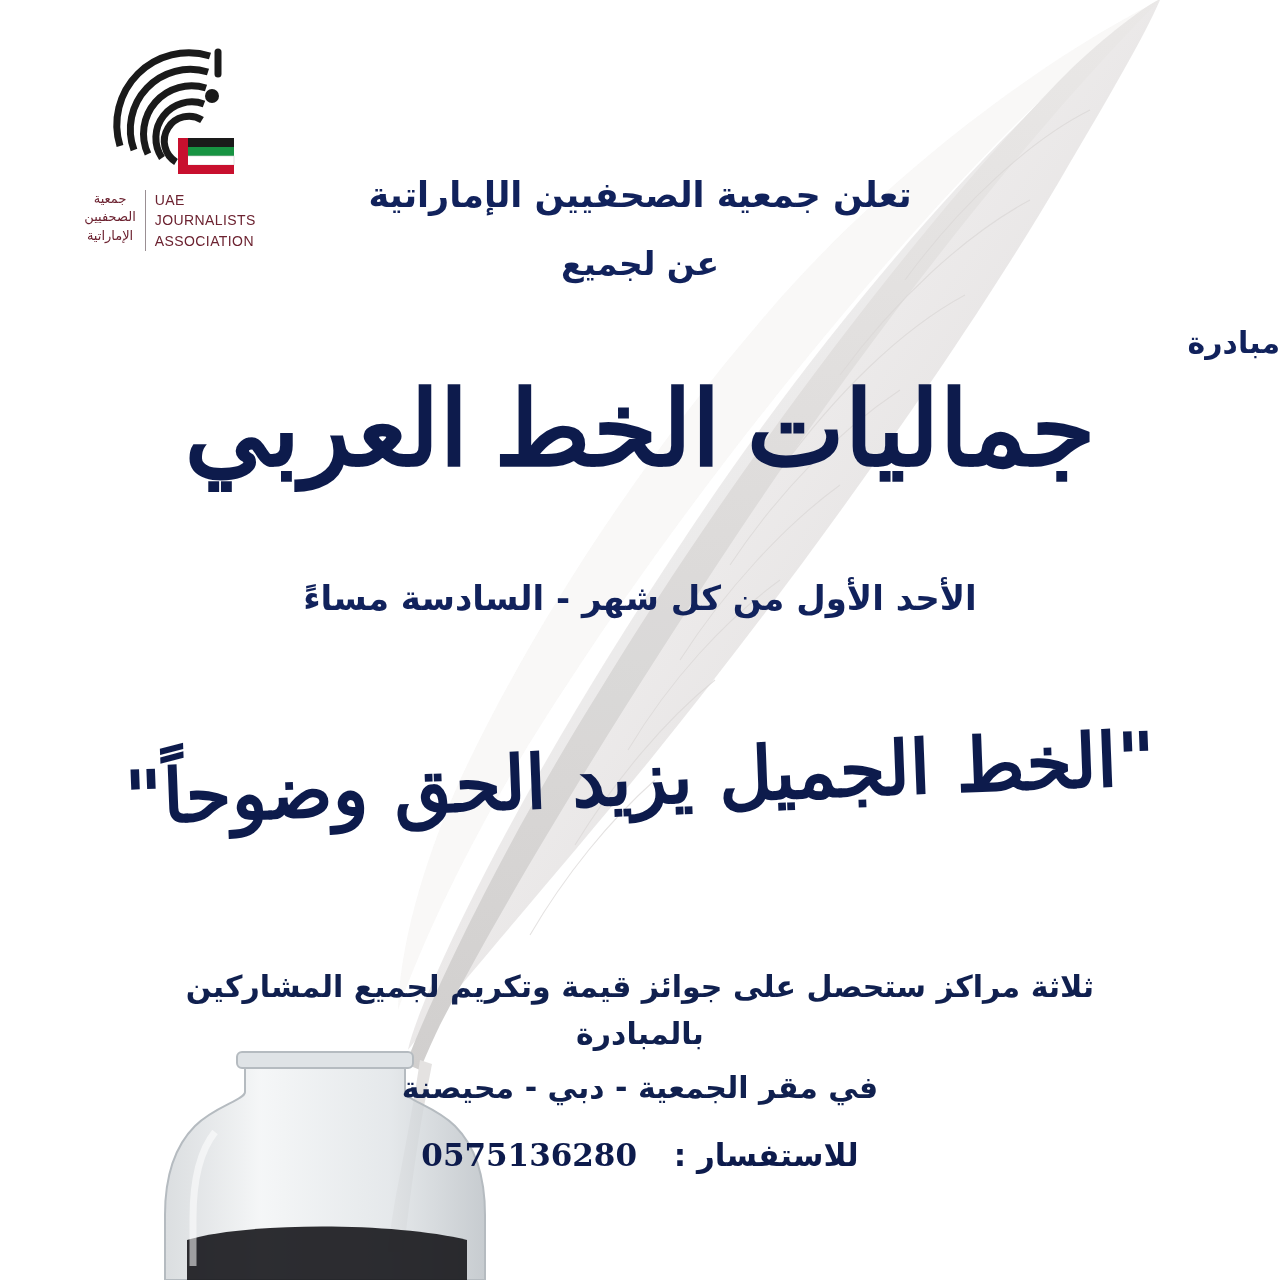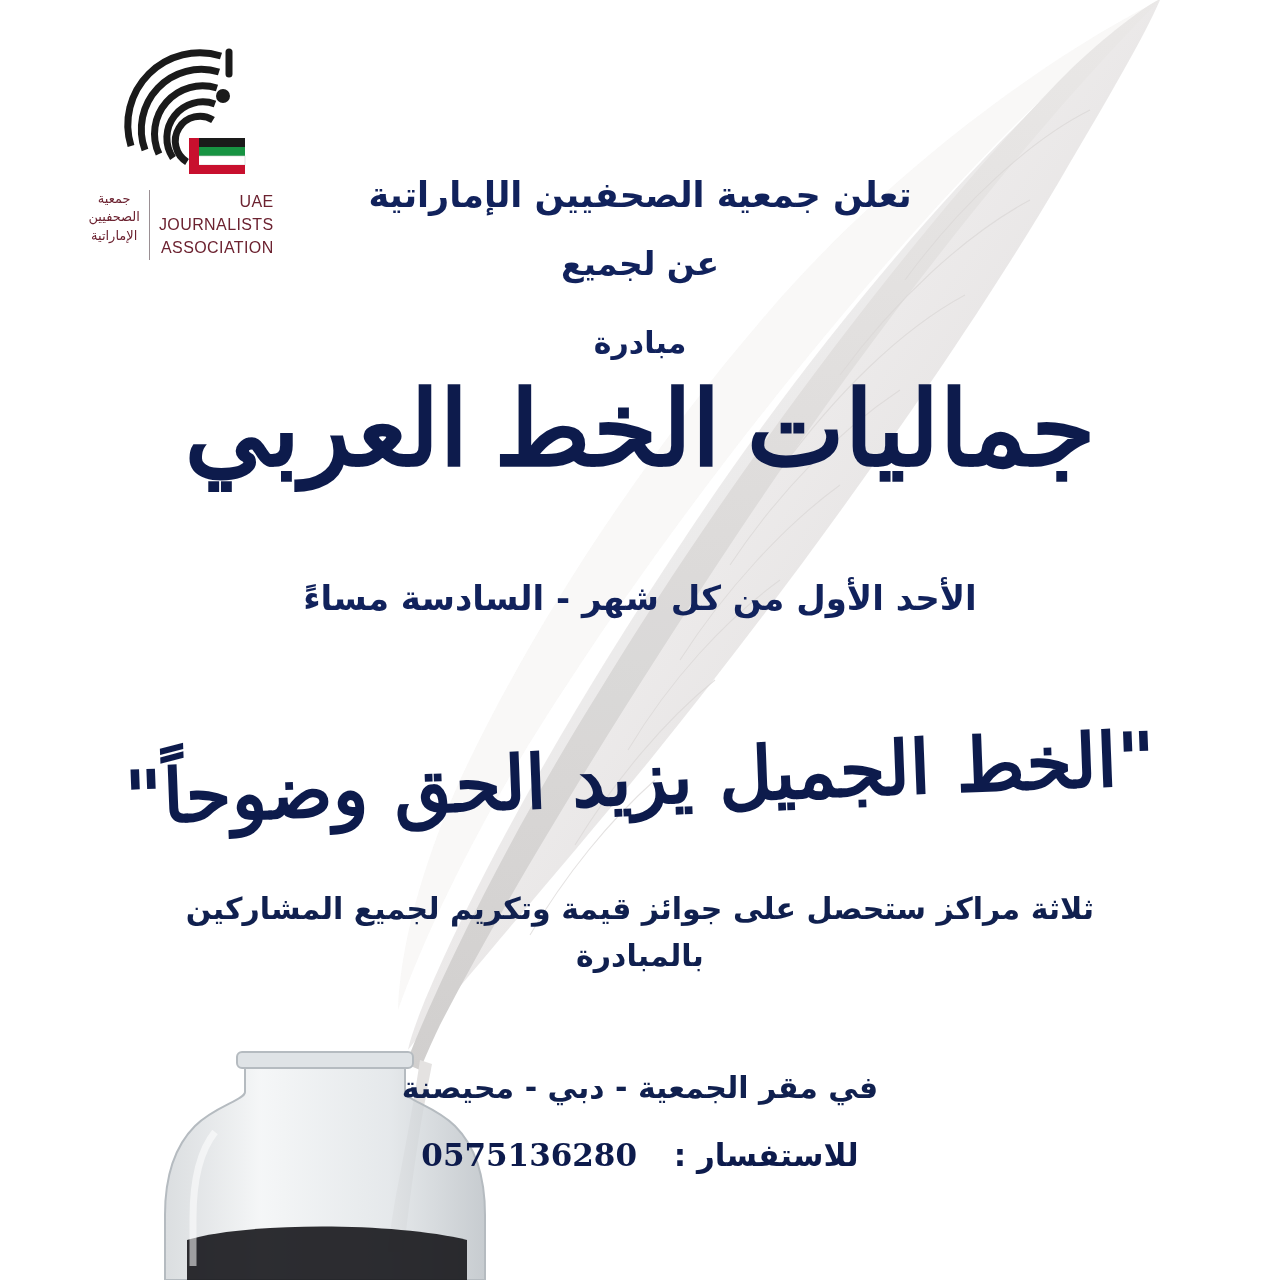--- a/index.html
+++ b/index.html
@@ -43,7 +43,7 @@
   .logo-block {
     position: absolute;
     top: 34px;
-    left: 66px;
+    left: 55px;
     width: 230px;
     text-align: center;
     direction: ltr;

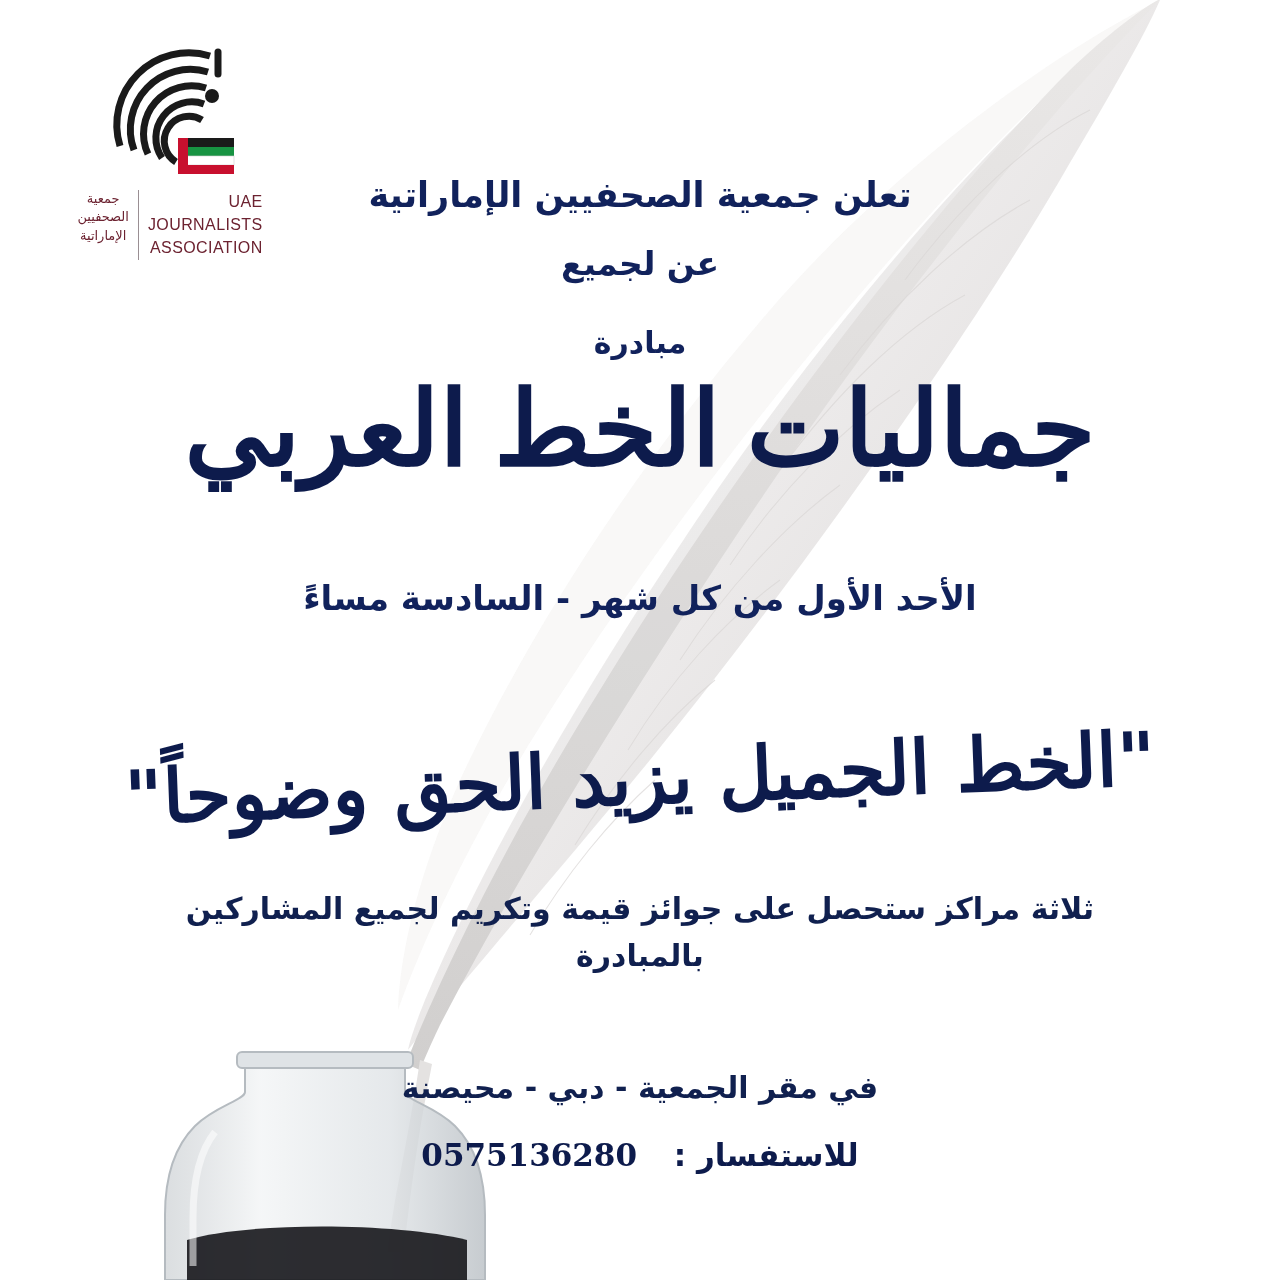--- a/index.html
+++ b/index.html
@@ -71,11 +71,11 @@
     align-self: stretch;
   }
   .logo-en {
-    font-size: 16px;
+    font-size: 14px;
     line-height: 1.45;
     letter-spacing: .4px;
     color: #6c2230;
-    text-align: right;
+    text-align: left;
     font-family: "Liberation Sans", sans-serif;
   }
 

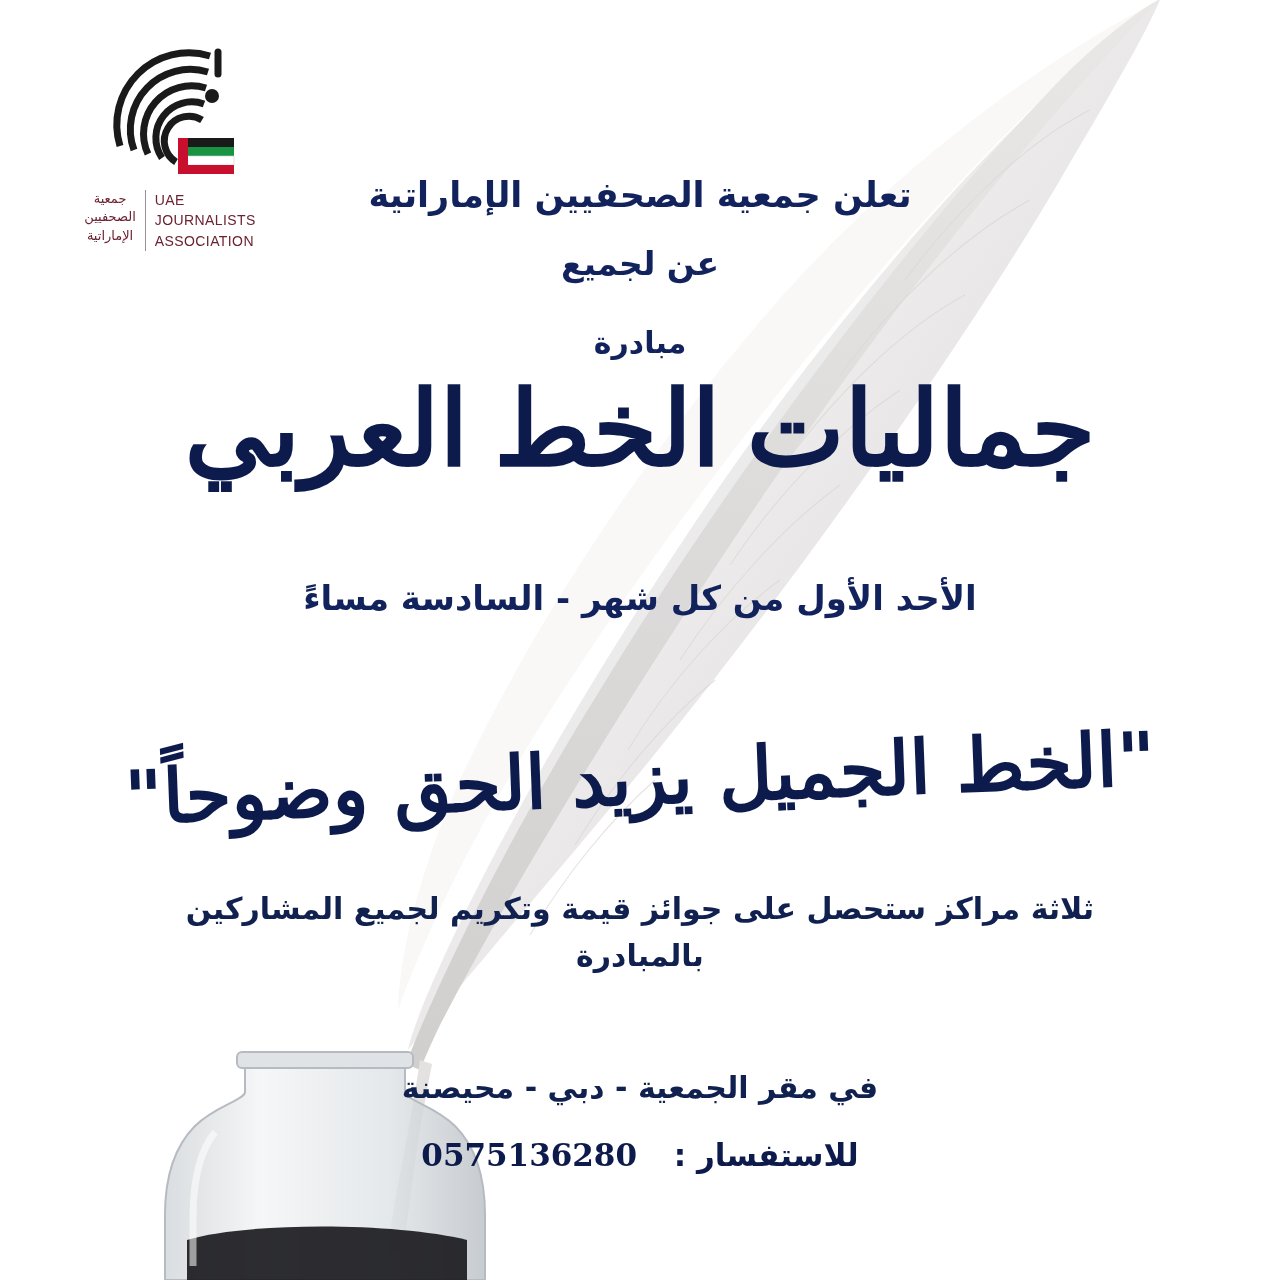--- a/index.html
+++ b/index.html
@@ -90,7 +90,7 @@
   }
   .line1 { top: 143px; font-size: 35px; letter-spacing: -.5px; }
   .line2 { top: 212px; font-size: 33px; }
-  .line3 { top: 293px; font-size: 30px; }
+  .line3 { top: 293px; font-size: 30px; text-align: right; }
 
   .headline {
     position: absolute;

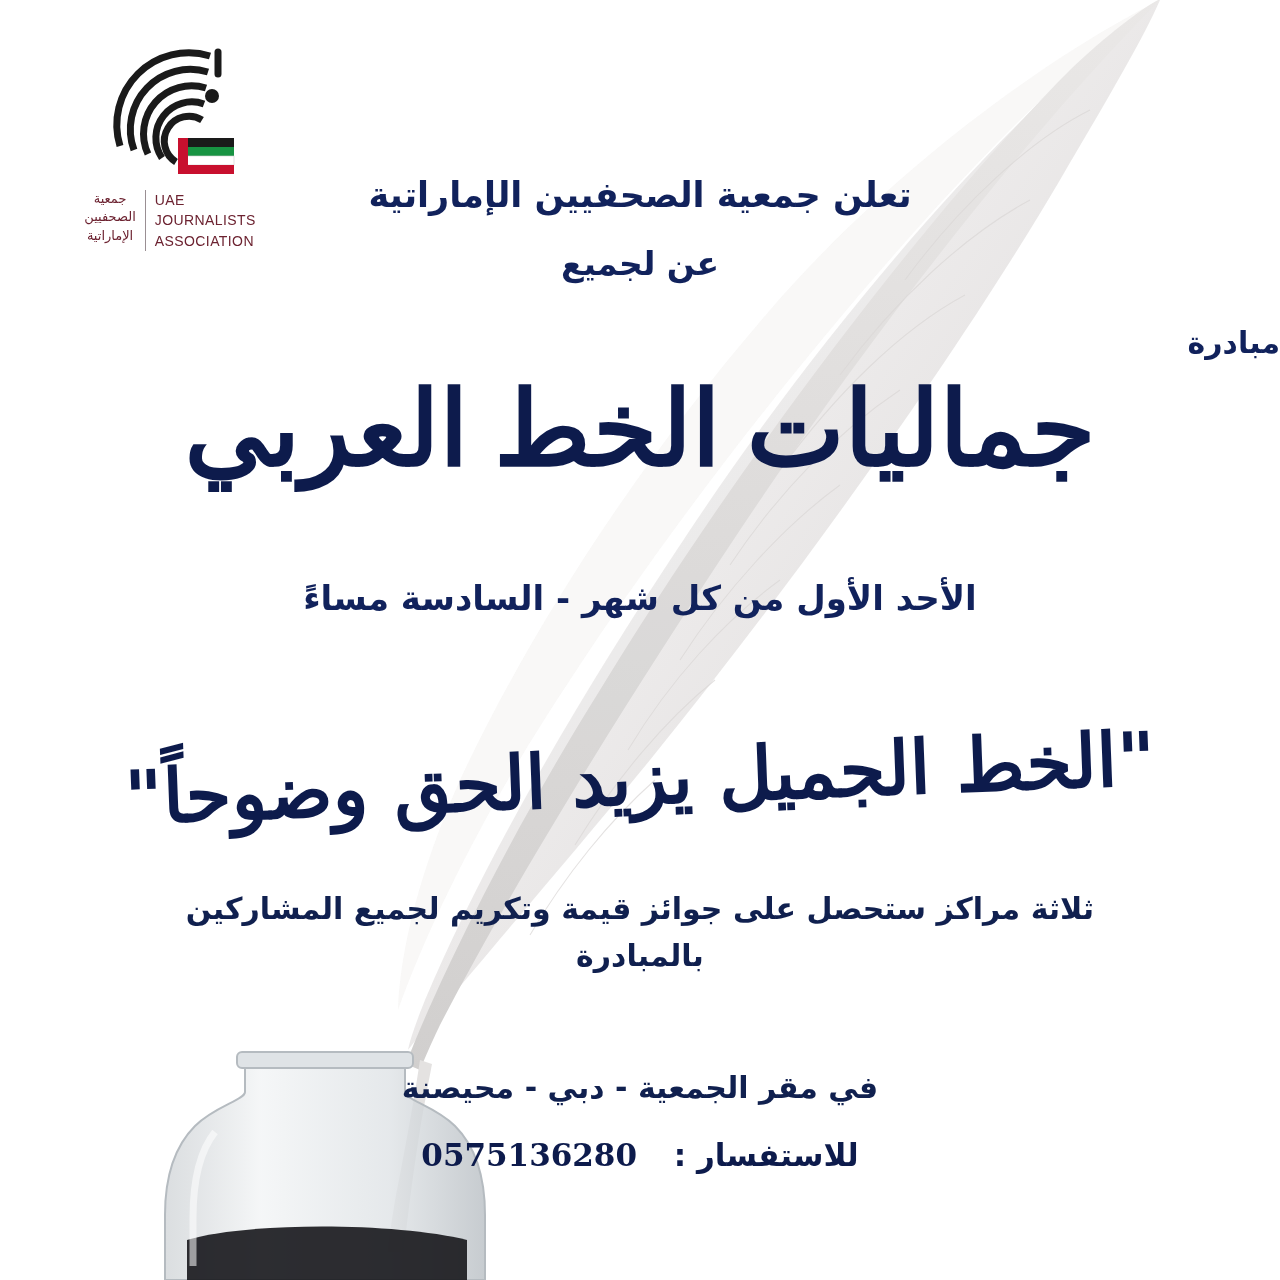--- a/index.html
+++ b/index.html
@@ -131,7 +131,7 @@
 
   .prizes {
     position: absolute;
-    top: 886px;
+    top: 964px;
     left: 50%;
     transform: translateX(-50%);
     width: 1020px;

